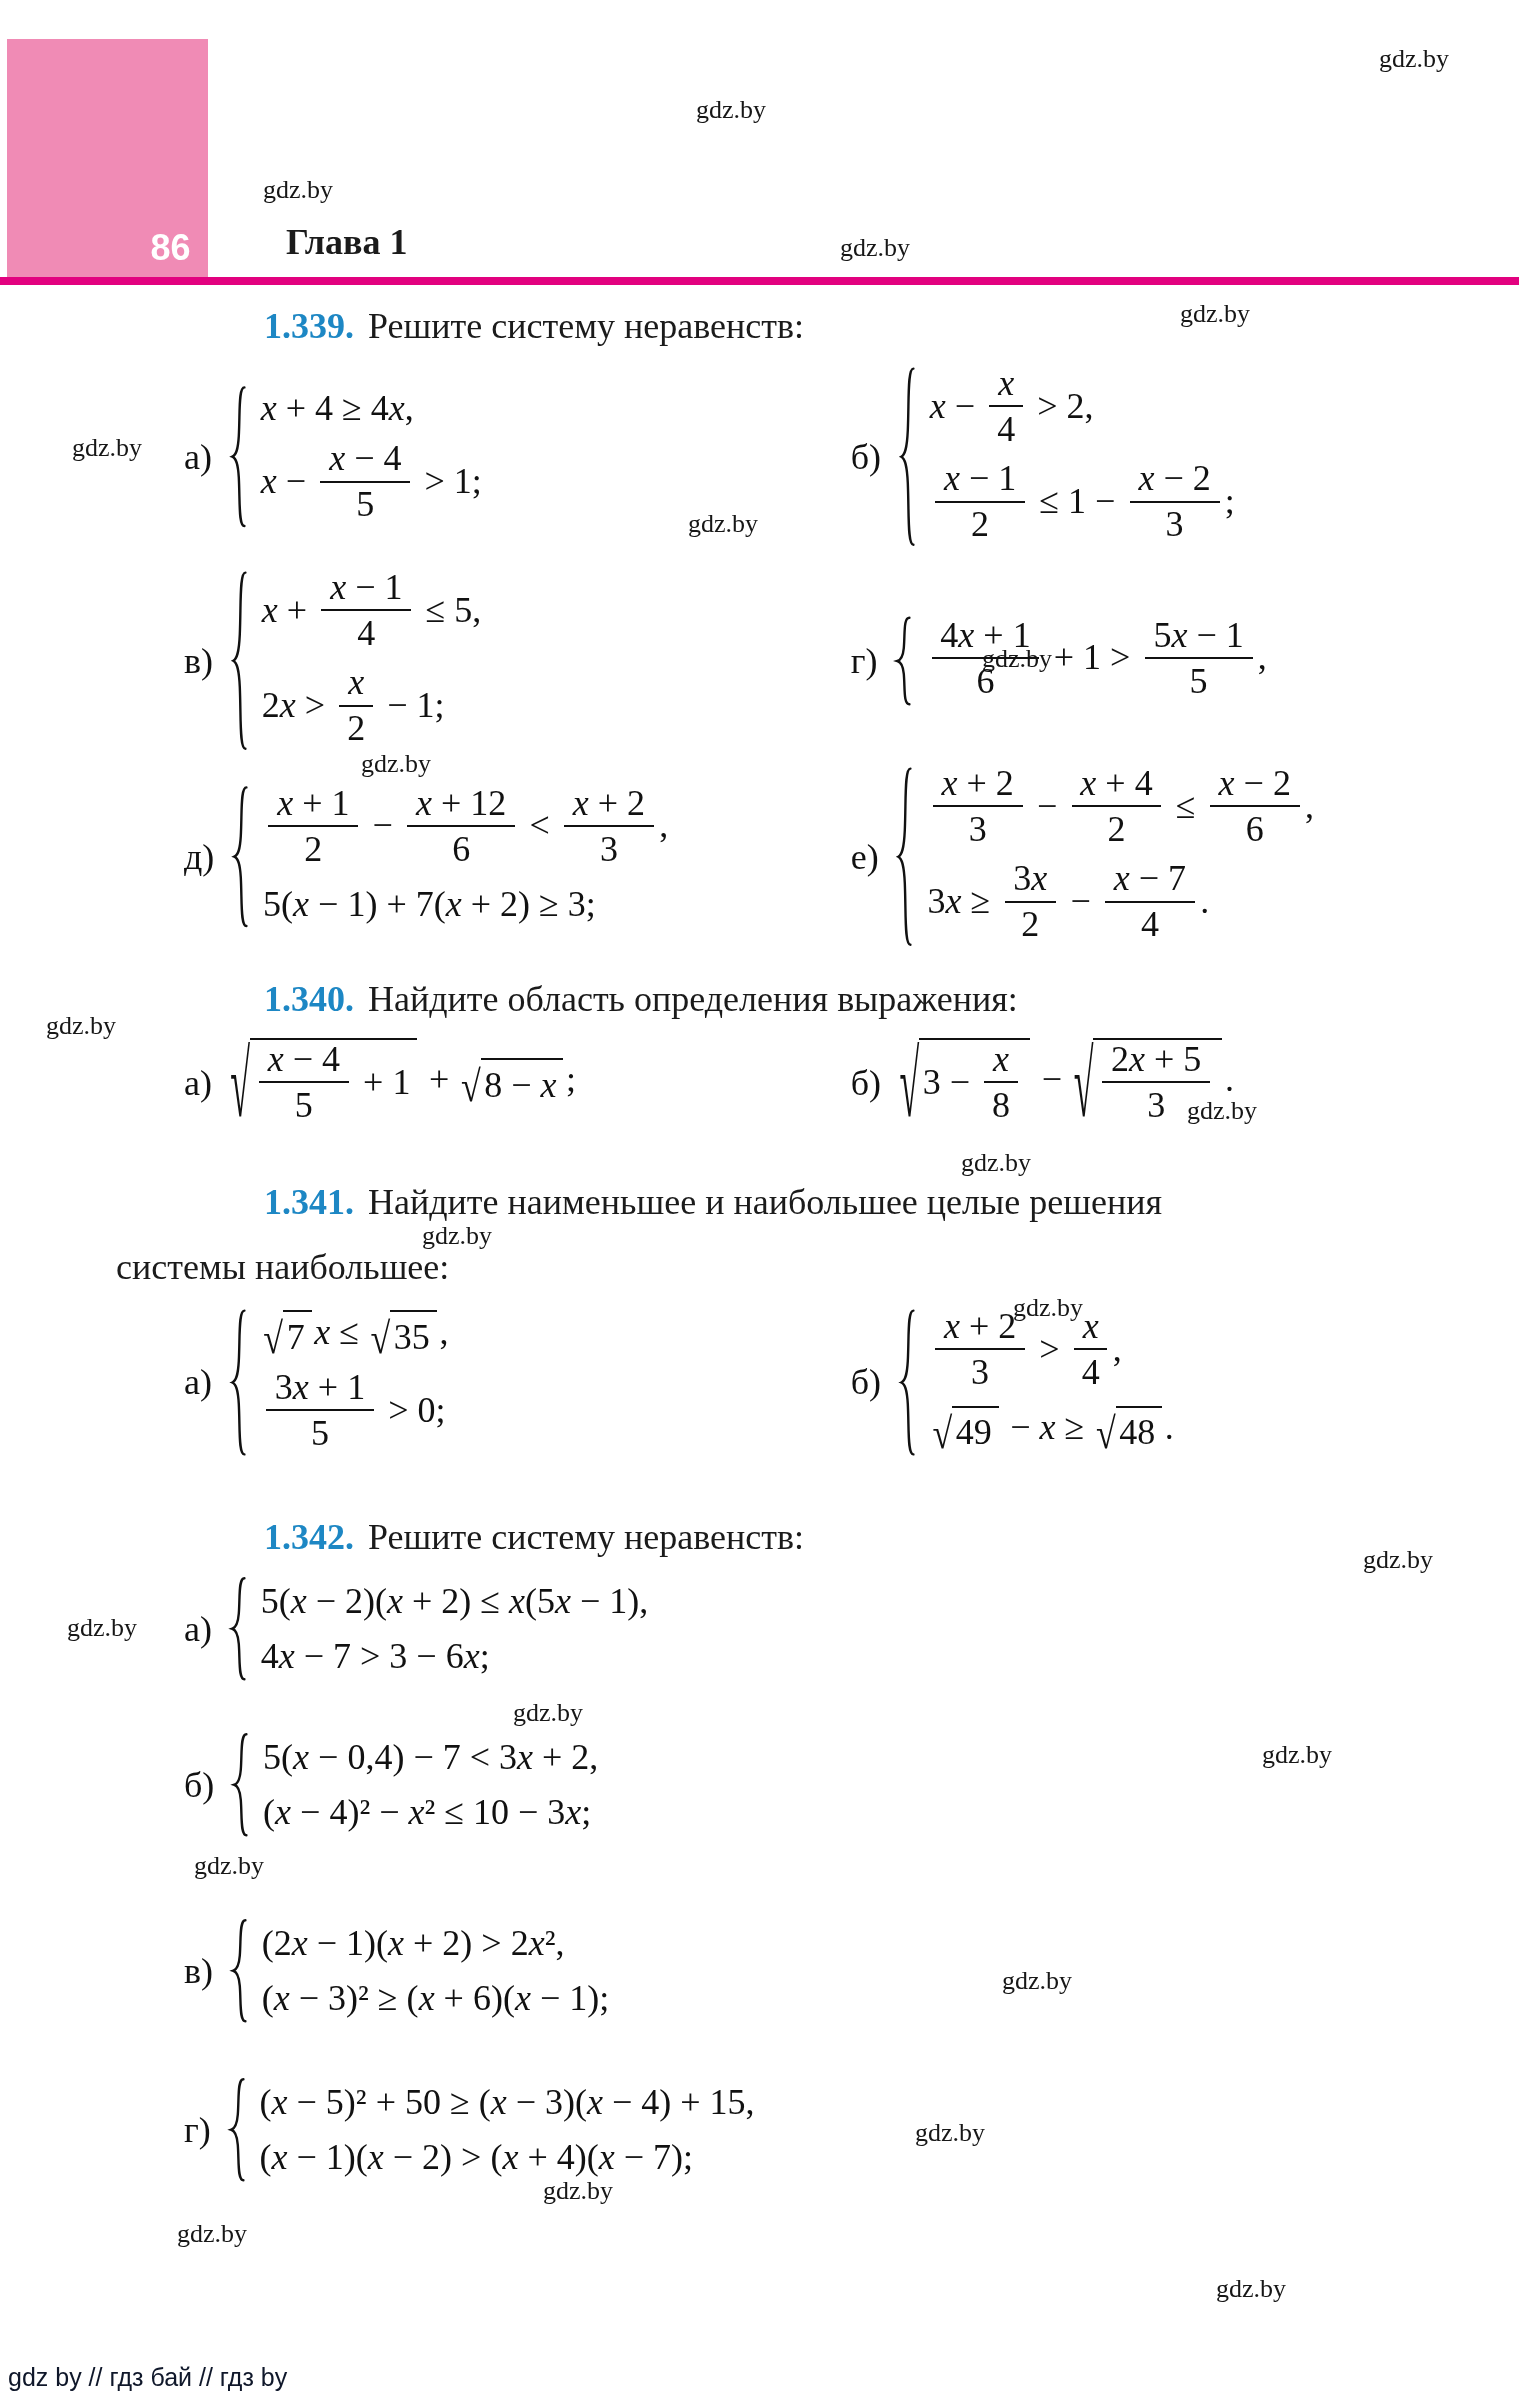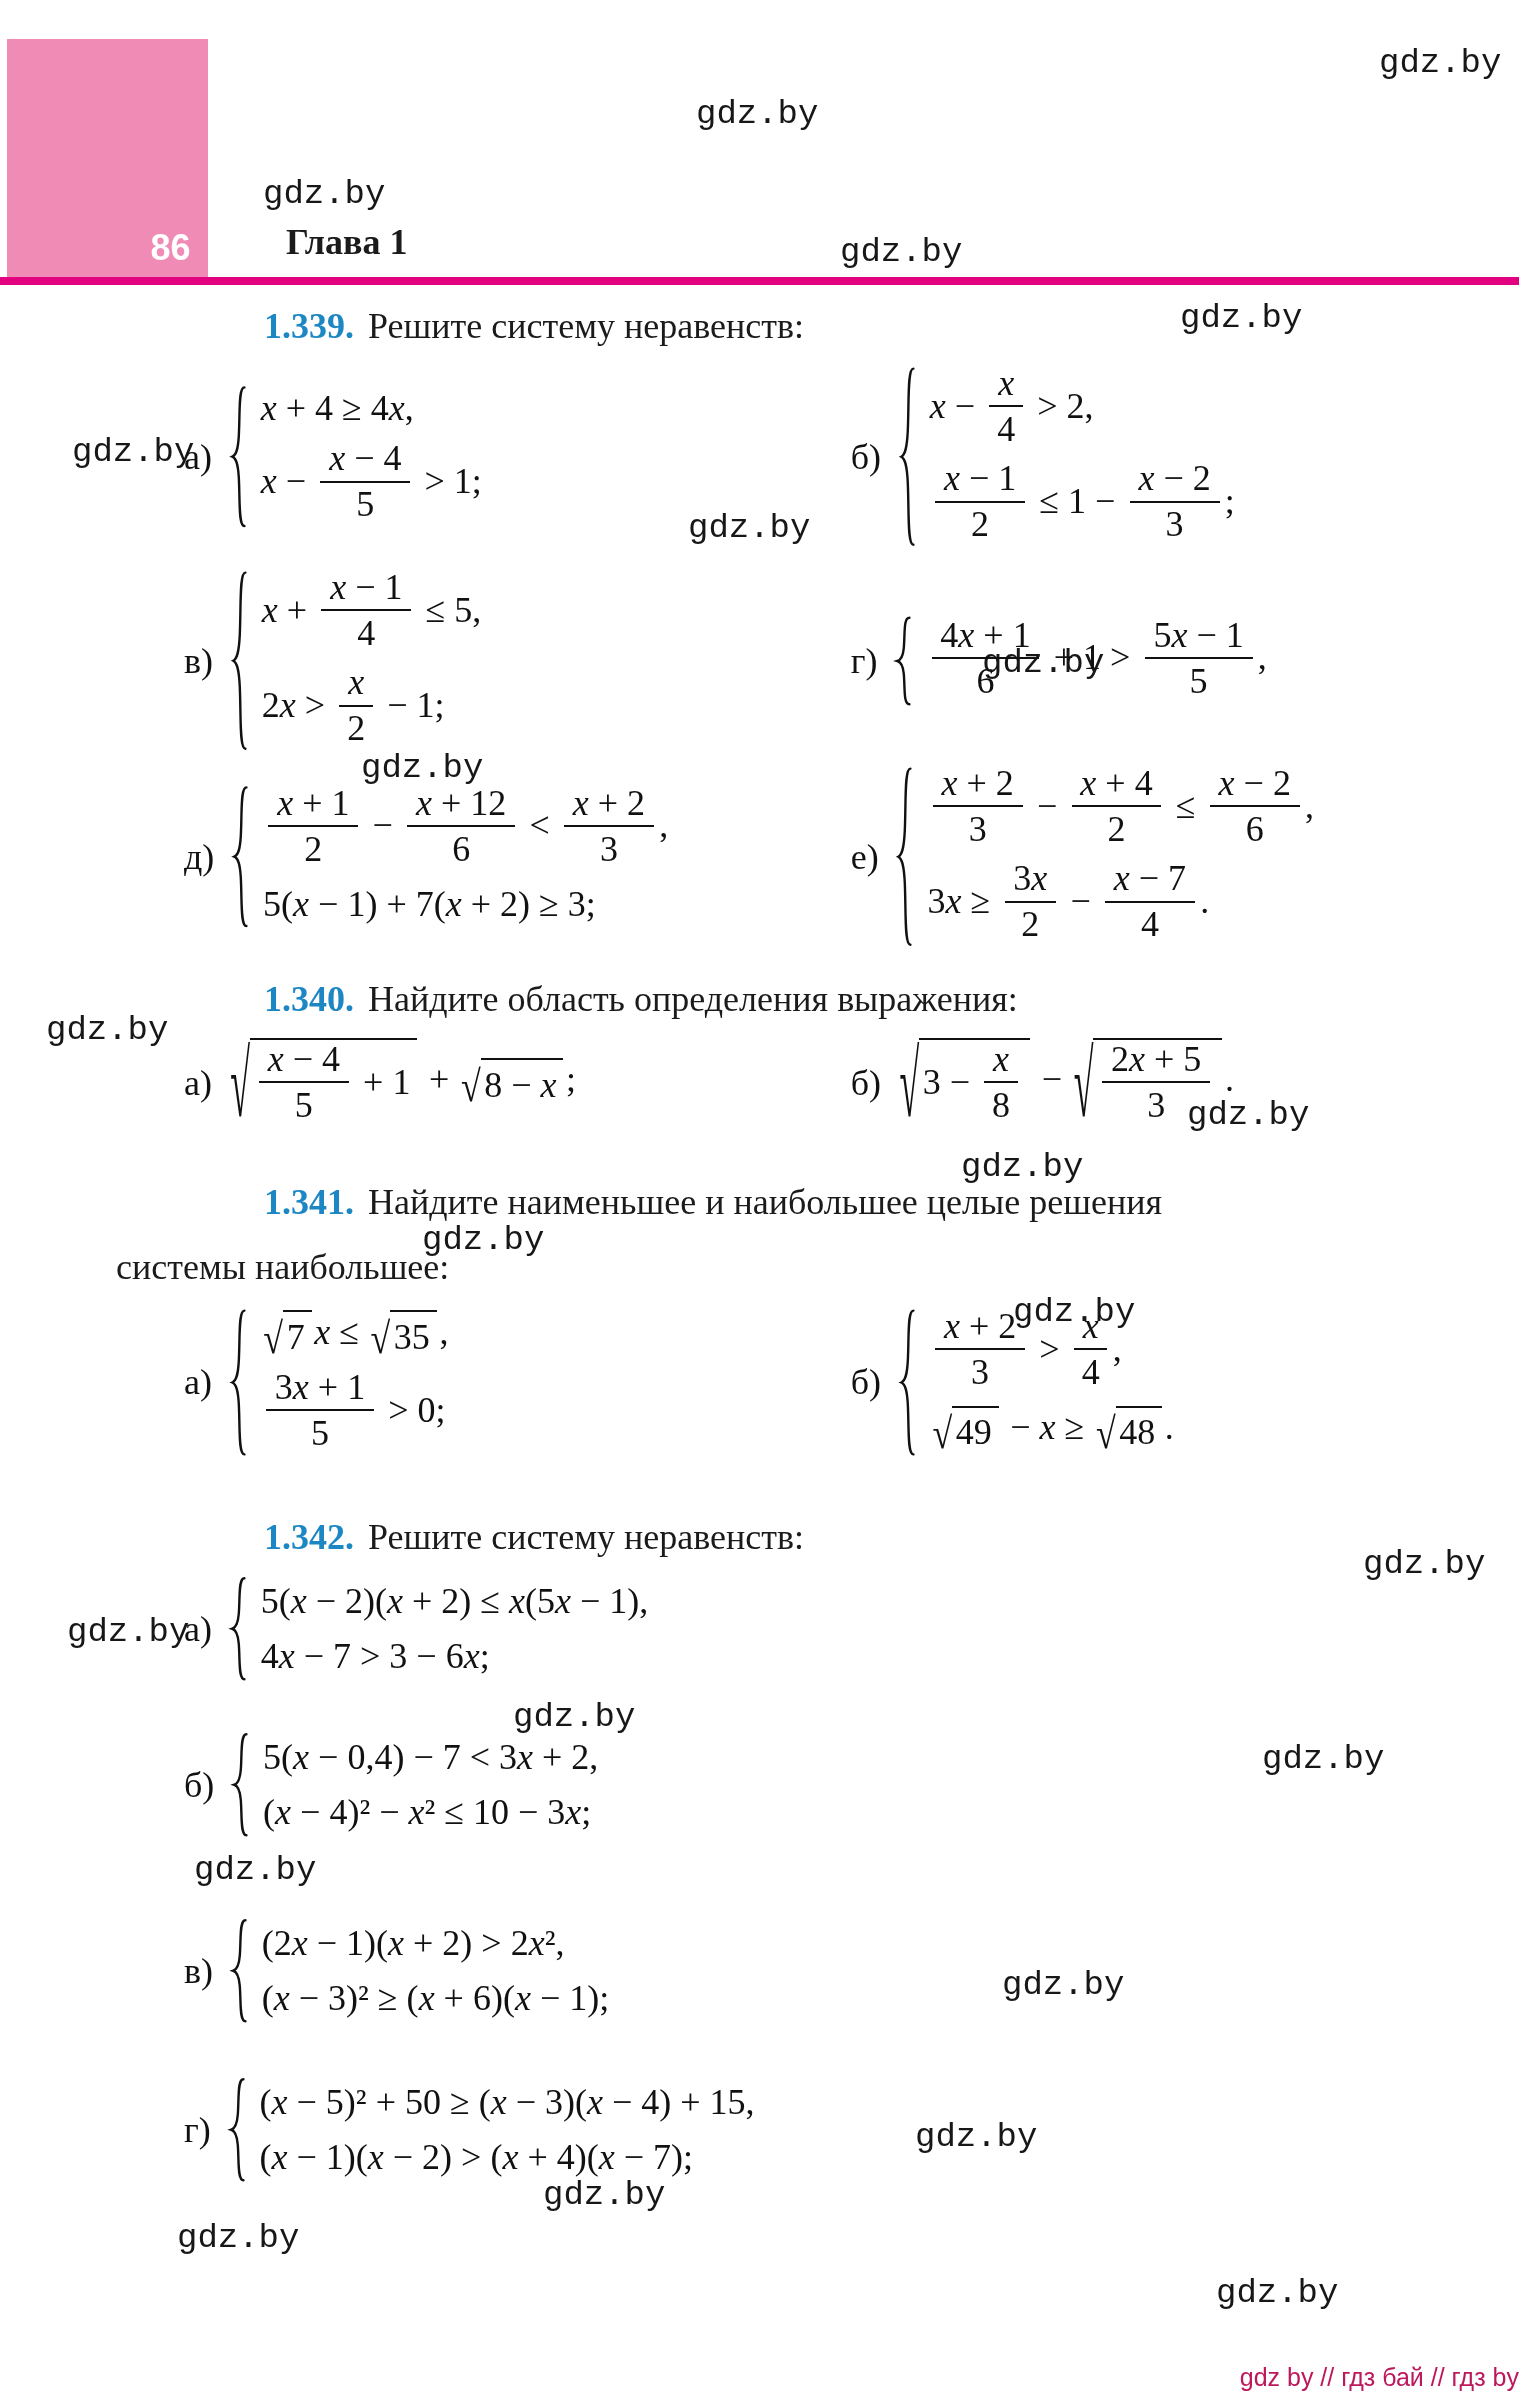--- a/index.html
+++ b/index.html
@@ -13,8 +13,8 @@
           font-size:36px;color:#ffffff;padding:0 17.5px 10.5px 0;}
   .chapter{position:absolute;left:238px;top:221px;font-weight:bold;font-size:36px;color:#1b1b1b;margin-left:48px;}
   .rule{position:absolute;left:0;top:277px;width:100%;height:7.9px;background:#e2017f;}
-  .wm{position:absolute;font-family:Liberation Mono, monospace;
-      font-size:34px;color:#171717;white-space:nowrap;}
+  .wm{position:absolute;font-family:Liberation Serif, serif;
+      font-size:26px;color:#171717;white-space:nowrap;}
   .footer{position:absolute;top:2363px;left:0;right:0;text-align:right;
       font-family:"Liberation Sans","DejaVu Sans",sans-serif;font-size:25px;color:#be185d;}
   .prob-head{position:absolute;left:264px;font-size:36px;white-space:nowrap;}

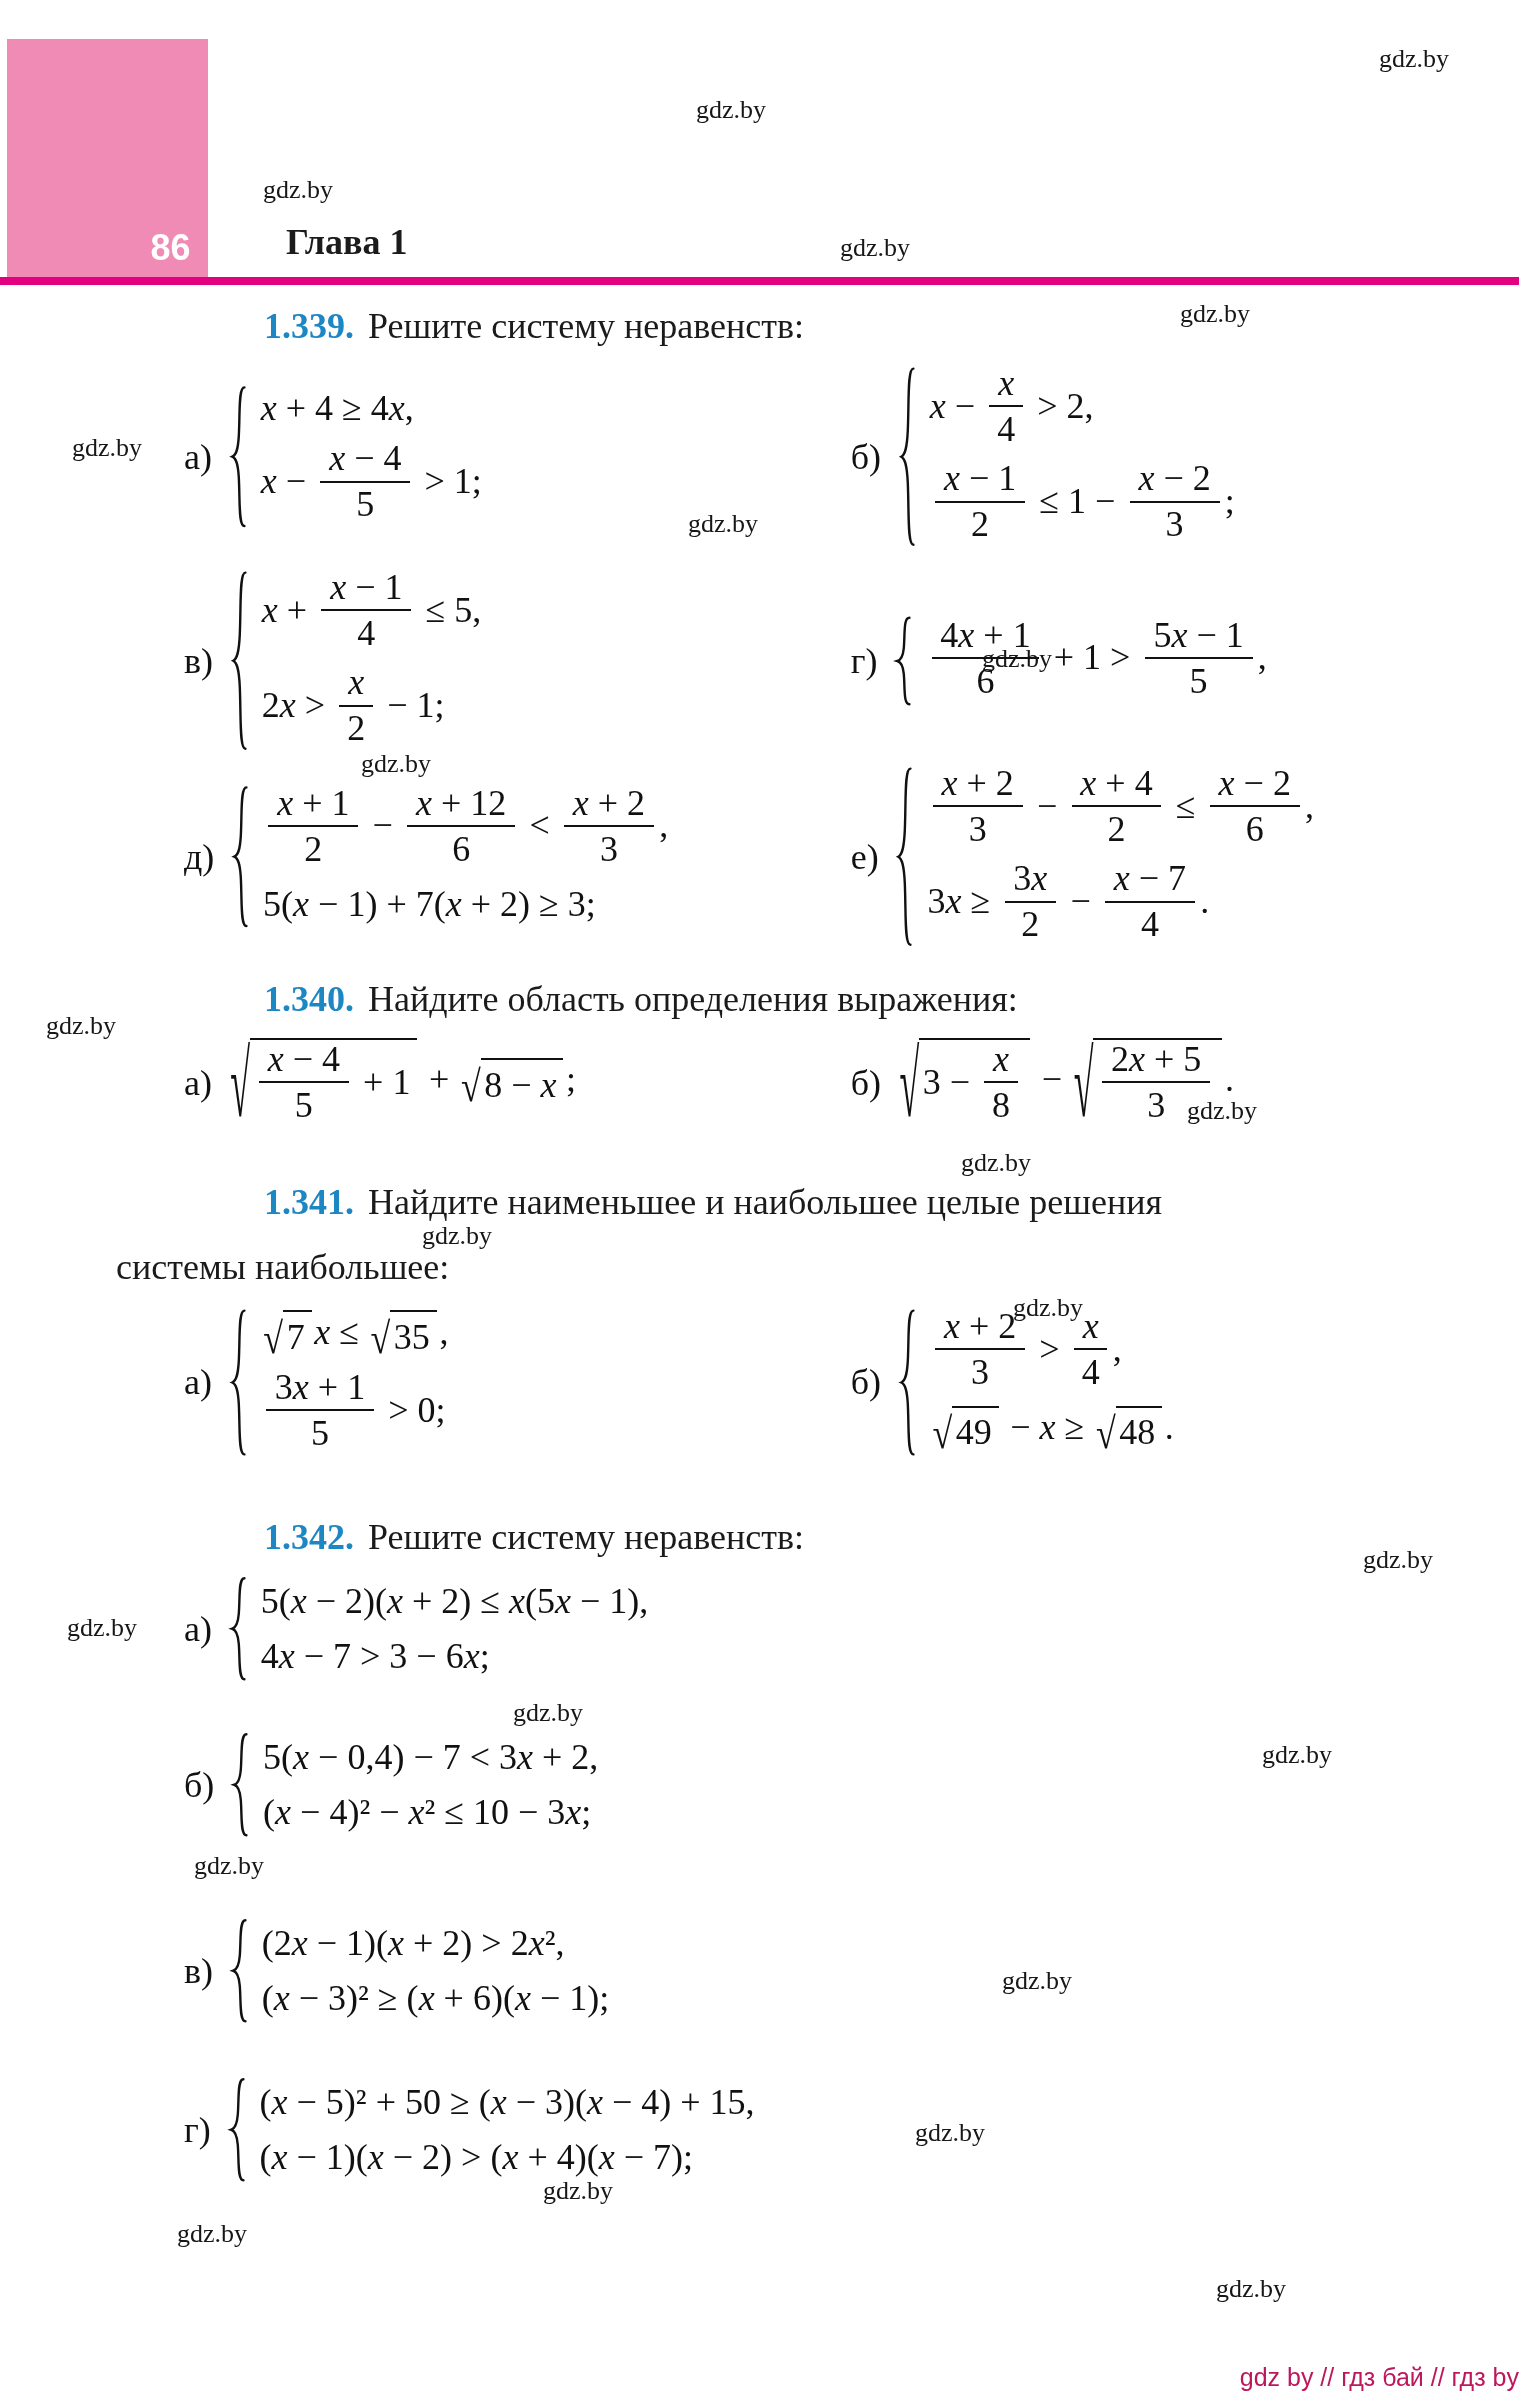--- a/index.html
+++ b/index.html
@@ -15,8 +15,8 @@
   .rule{position:absolute;left:0;top:277px;width:100%;height:7.9px;background:#e2017f;}
   .wm{position:absolute;font-family:Liberation Serif, serif;
       font-size:26px;color:#171717;white-space:nowrap;}
-  .footer{position:absolute;top:2363px;left:0;right:0;text-align:right;
-      font-family:"Liberation Sans","DejaVu Sans",sans-serif;font-size:25px;color:#be185d;}
+  .footer{position:absolute;top:2363px;left:0;right:0;text-align:left;
+      font-family:"Liberation Sans","DejaVu Sans",sans-serif;font-size:25px;color:#0f172a;padding-left:8px;}
   .prob-head{position:absolute;left:264px;font-size:36px;white-space:nowrap;}
   .pnum{color:#1d87c4;font-weight:bold;margin-right:14px;}
   .ptitle{color:#1b1b1b;}

